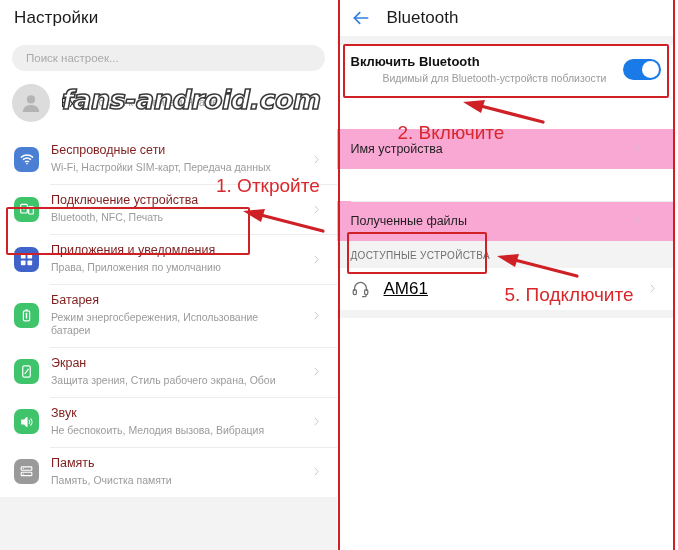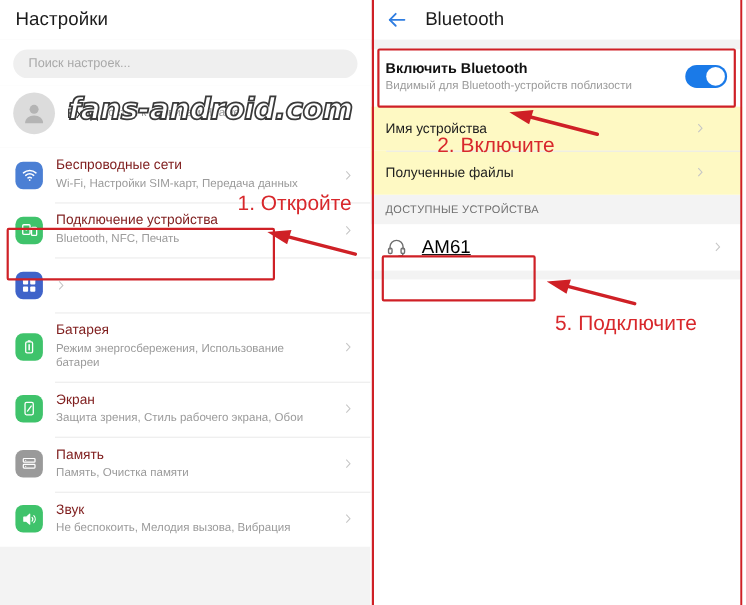--- a/index.html
+++ b/index.html
@@ -93,7 +93,7 @@
   }
   .bt-toggle-text { flex: 1 1 auto; }
   .bt-toggle-title { font-size: 13px; color: #111; font-weight: 700; }
-  .bt-toggle-sub { font-size: 10.5px; color: #9b9b9b; line-height: 1.32; margin-top: 3px; }
+  .bt-toggle-sub { font-size: 10.5px; color: #9b9b9b; line-height: 1.32; margin-top: 3px; margin-left: 32px; }
   .switch {
     width: 38px; height: 21px; border-radius: 11px; background: #1a7ae8;
     position: relative; flex: 0 0 auto;

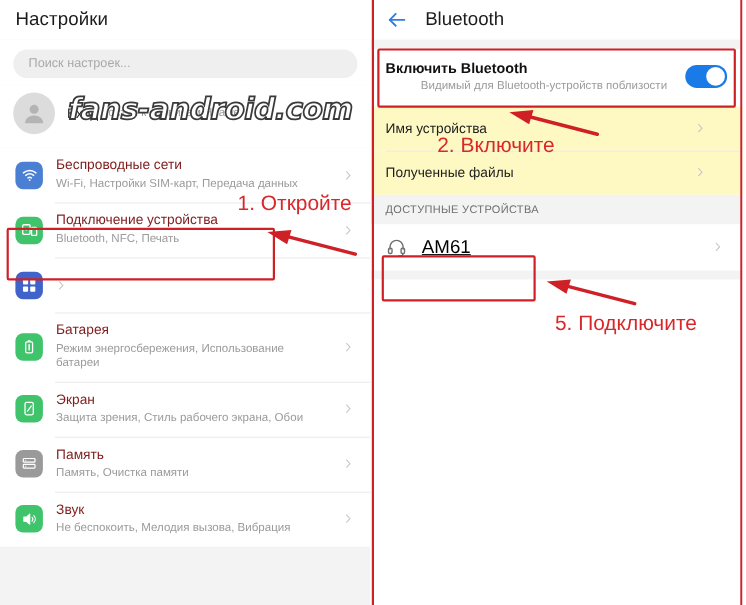--- a/index.html
+++ b/index.html
@@ -105,7 +105,7 @@
 
   .bt-row {
     display: flex; align-items: center; padding: 13px 30px 13px 14px;
-    background: #fef9c3; position: relative;
+    background: #f9a8d4; position: relative; margin-top: 32px;
   }
   .bt-row + .bt-row::before {
     content: ""; position: absolute; left: 14px; right: 0; top: 0;

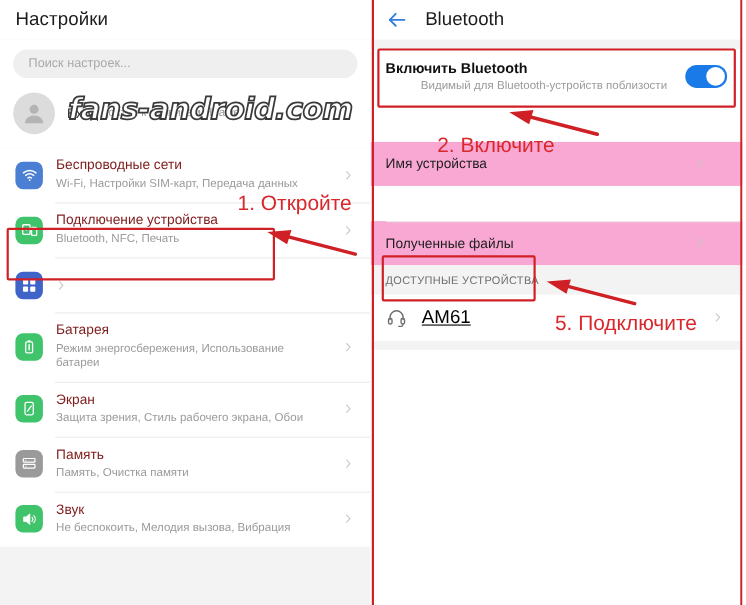--- a/index.html
+++ b/index.html
@@ -213,6 +213,10 @@
               <rect x="3" y="13.5" width="7.5" height="7.5" rx="1.4"></rect>
               <rect x="13.5" y="13.5" width="7.5" height="7.5" rx="1.4"></rect>
             </svg>
+          </div>
+          <div class="row-text">
+            <div class="row-title">Приложения и уведомления</div>
+            <div class="row-sub">Права, Приложения по умолчанию</div>
           </div>
           <svg class="chev" viewBox="0 0 10 16" fill="none" stroke="#c6c6c6" stroke-width="1.7">
               <path d="M2 1.5 8 8l-6 6.5"></path>

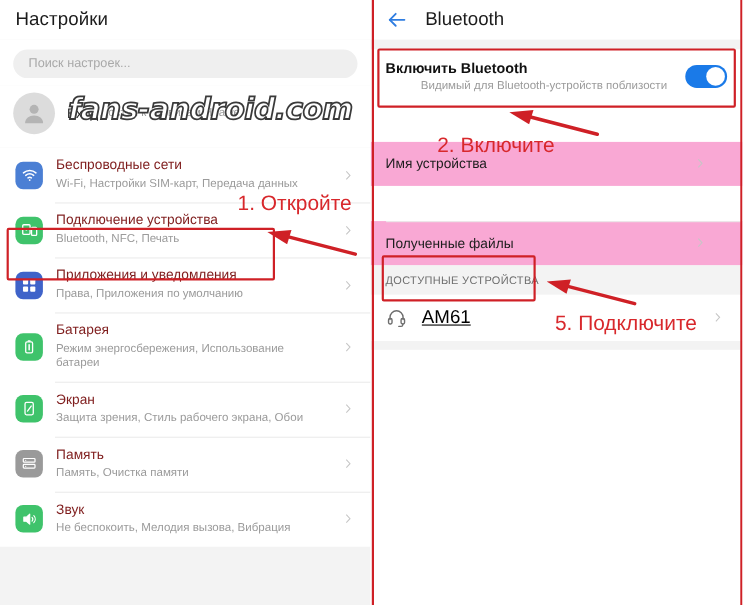--- a/index.html
+++ b/index.html
@@ -257,6 +257,23 @@
         </div>
 
         <div class="row">
+          <div class="row-icon" style="background:#3fc36b">
+            <svg width="16" height="16" viewBox="0 0 24 24" fill="#fff" stroke="#fff" stroke-width="1.6">
+              <path d="M4 9.2h3.6L12 5.2v13.6L7.6 14.8H4z" stroke-linejoin="round"></path>
+              <path d="M15.2 9.5a3.8 3.8 0 0 1 0 5" fill="none" stroke-linecap="round"></path>
+              <path d="M17.6 7.2a7 7 0 0 1 0 9.6" fill="none" stroke-linecap="round"></path>
+            </svg>
+          </div>
+          <div class="row-text">
+            <div class="row-title">Звук</div>
+            <div class="row-sub">Не беспокоить, Мелодия вызова, Вибрация</div>
+          </div>
+          <svg class="chev" viewBox="0 0 10 16" fill="none" stroke="#c6c6c6" stroke-width="1.7">
+              <path d="M2 1.5 8 8l-6 6.5"></path>
+            </svg>
+        </div>
+
+        <div class="row">
           <div class="row-icon" style="background:#9a9a9a">
             <svg width="15" height="15" viewBox="0 0 24 24" fill="none" stroke="#fff" stroke-width="1.8">
               <rect x="3.5" y="4.5" width="17" height="5.4" rx="1.2"></rect>
@@ -268,23 +285,6 @@
           <div class="row-text">
             <div class="row-title">Память</div>
             <div class="row-sub">Память, Очистка памяти</div>
-          </div>
-          <svg class="chev" viewBox="0 0 10 16" fill="none" stroke="#c6c6c6" stroke-width="1.7">
-              <path d="M2 1.5 8 8l-6 6.5"></path>
-            </svg>
-        </div>
-
-        <div class="row">
-          <div class="row-icon" style="background:#3fc36b">
-            <svg width="16" height="16" viewBox="0 0 24 24" fill="#fff" stroke="#fff" stroke-width="1.6">
-              <path d="M4 9.2h3.6L12 5.2v13.6L7.6 14.8H4z" stroke-linejoin="round"></path>
-              <path d="M15.2 9.5a3.8 3.8 0 0 1 0 5" fill="none" stroke-linecap="round"></path>
-              <path d="M17.6 7.2a7 7 0 0 1 0 9.6" fill="none" stroke-linecap="round"></path>
-            </svg>
-          </div>
-          <div class="row-text">
-            <div class="row-title">Звук</div>
-            <div class="row-sub">Не беспокоить, Мелодия вызова, Вибрация</div>
           </div>
           <svg class="chev" viewBox="0 0 10 16" fill="none" stroke="#c6c6c6" stroke-width="1.7">
               <path d="M2 1.5 8 8l-6 6.5"></path>

